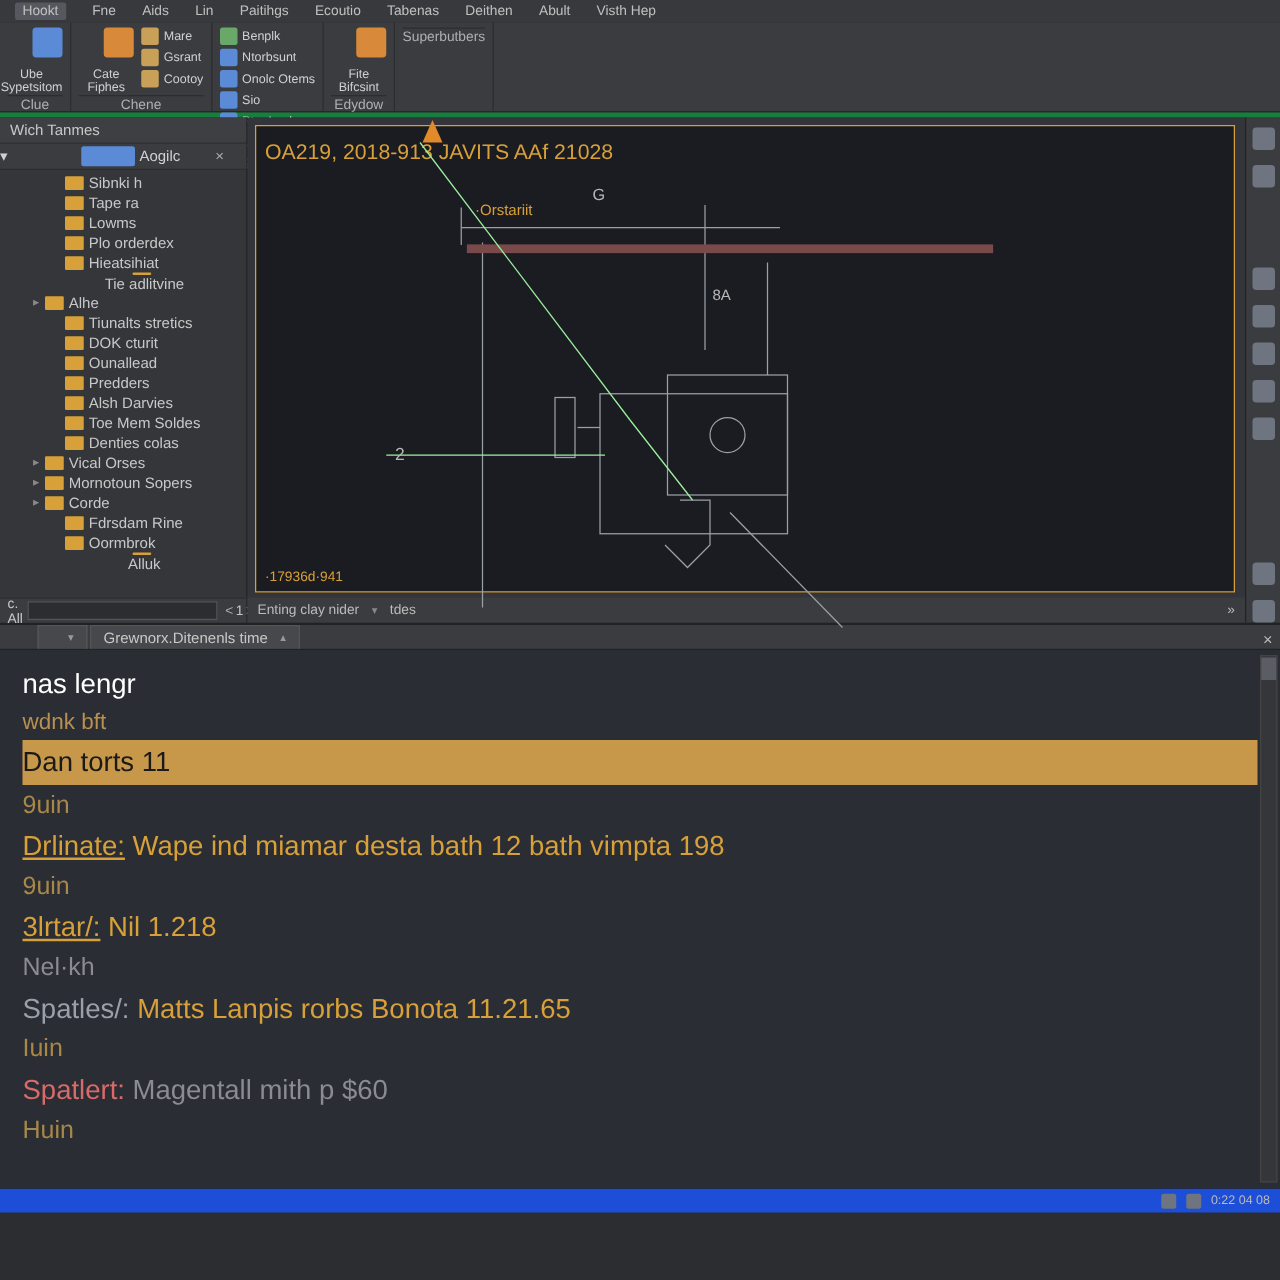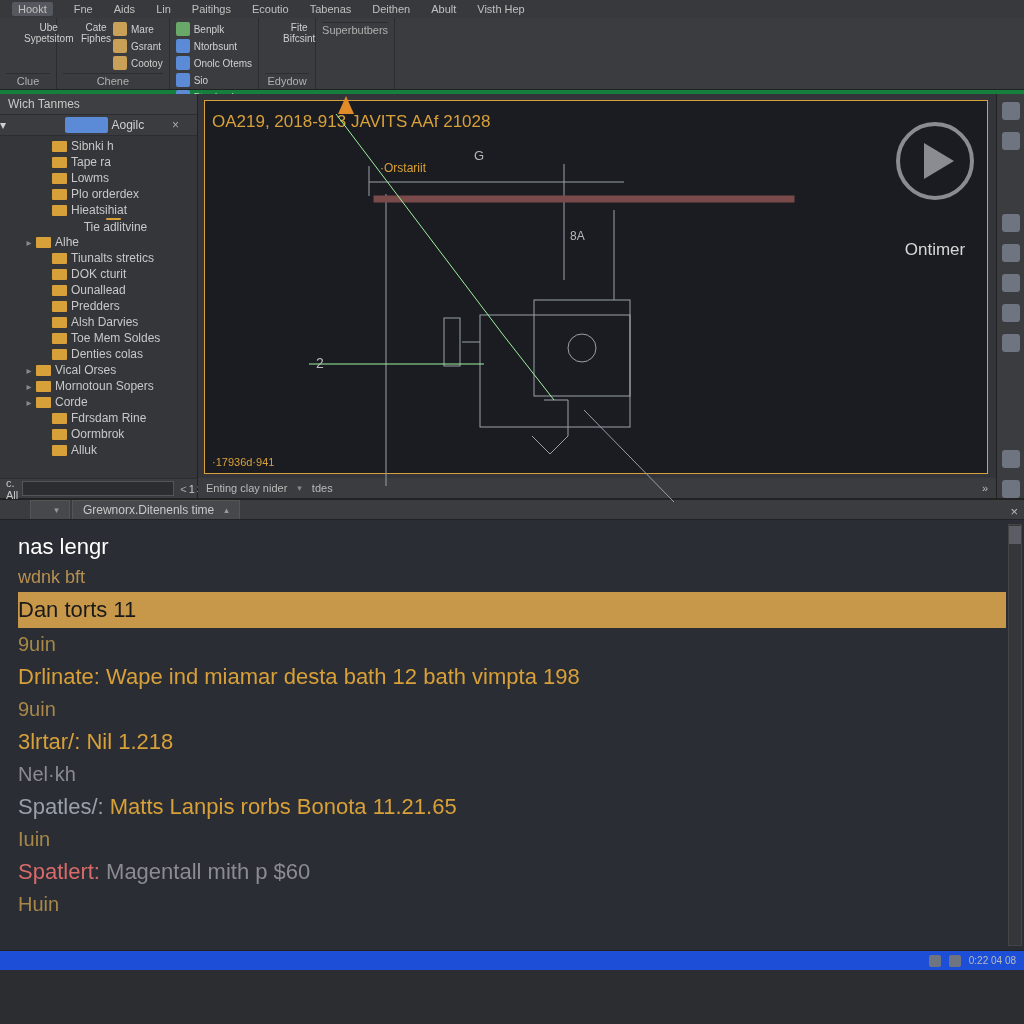--- a/index.html
+++ b/index.html
@@ -13,7 +13,7 @@
 .ribbon { height: 72px; background: #3a3c3f; display: flex; border-bottom: 1px solid #222; }
 .ribbon-group { border-right: 1px solid #2b2d30; padding: 4px 6px 2px 6px; display: flex; flex-direction: column; justify-content: space-between; }
 .ribbon-body { display: flex; gap: 6px; align-items: flex-start; }
-.ribbon-btn-lg { width: 44px; display: flex; flex-direction: row; align-items: flex-start; gap: 18px; cursor: pointer; }
+.ribbon-btn-lg { width: 44px; display: flex; flex-direction: column; align-items: flex-end; gap: 8px; cursor: pointer; }
 .ribbon-btn-lg .ic { width: 24px; height: 24px; border-radius: 3px; background: #6b7b8d; }
 .ribbon-btn-lg span { font-size: 10px; text-align: center; line-height: 11px; color: #d0d0d0; }
 .ribbon-col { display: flex; flex-direction: column; gap: 3px; }

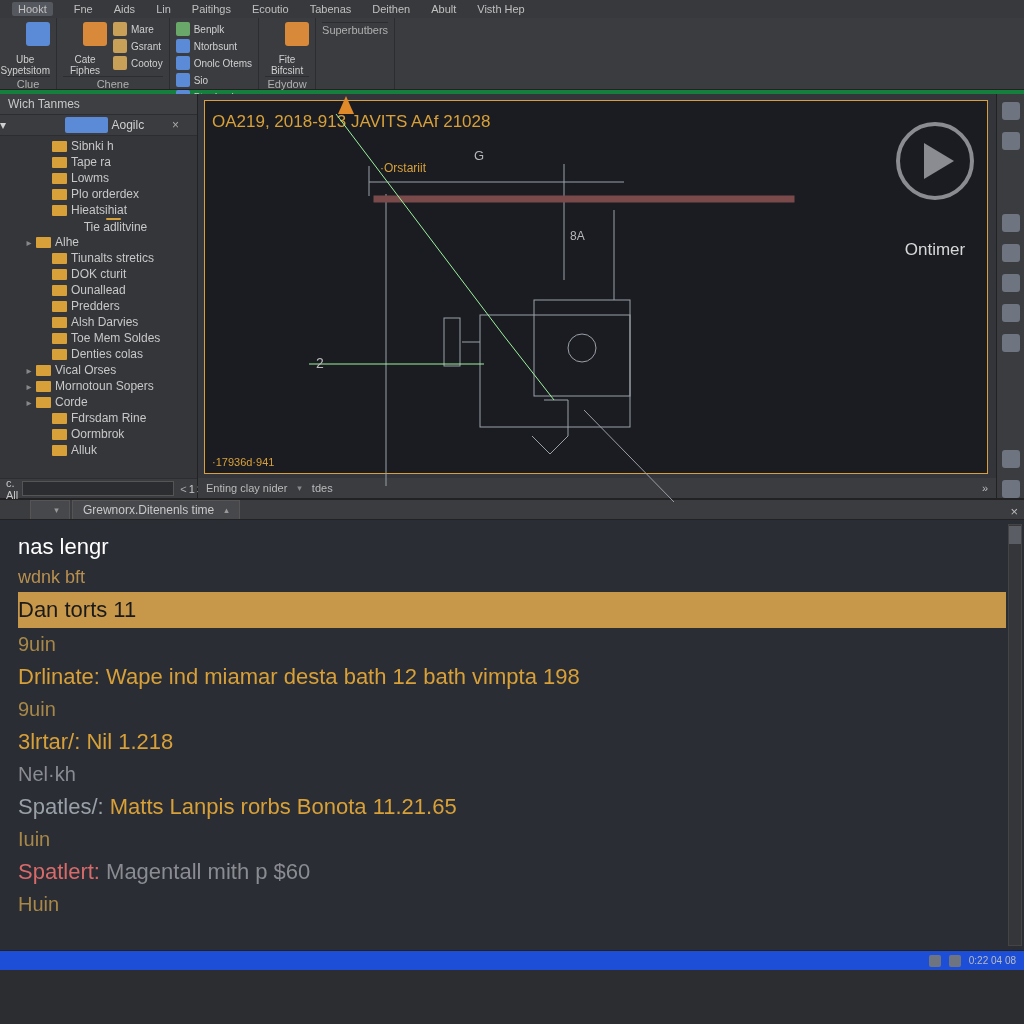--- a/index.html
+++ b/index.html
@@ -309,12 +309,6 @@
       <div class="arrow-up"></div>
       <div class="canvas-text">OA219, 2018-913 JAVITS AAf 21028</div>
       <div class="canvas-coord">·17936d·941</div>
-      <div class="play-widget">
-        <div class="play-circle">
-            <div class="play-tri"></div>
-          </div>
-        <div class="play-label">Ontimer</div>
-      </div>
       <div class="drawing">
         <svg width="760" height="410">
           <g stroke="#9aa0a8" stroke-width="1" fill="none">

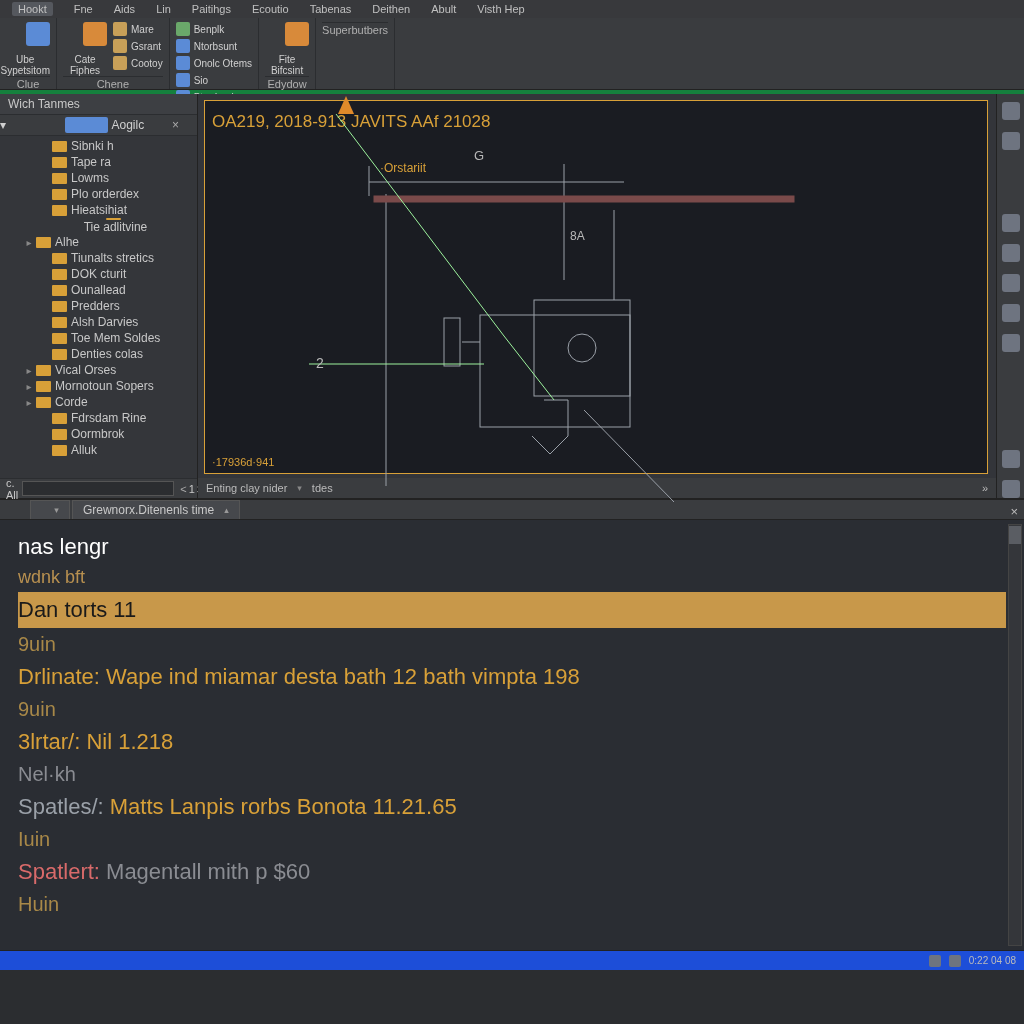--- a/index.html
+++ b/index.html
@@ -288,7 +288,7 @@
           <span class="fld"></span>
           <span>Oormbrok</span>
         </div>
-        <div class="tnode" style="padding-left: 38px;">
+        <div class="tnode" style="padding-left: 38px; flex-direction: column;">
           <span class="arr"></span>
           <span class="fld"></span>
           <span>Alluk</span>

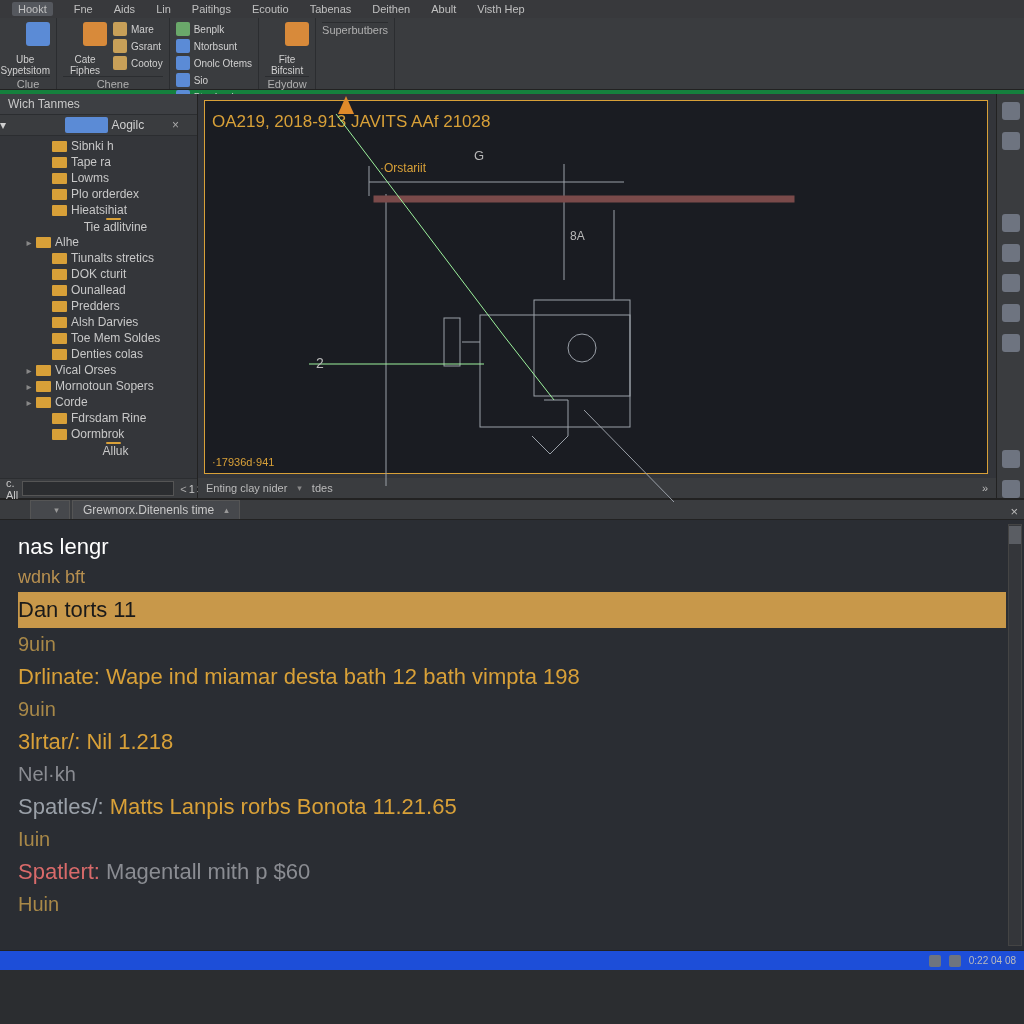--- a/index.html
+++ b/index.html
@@ -72,7 +72,7 @@
 .ln-small { color: #a88848; font-size: 20px; }
 .ln-gold { color: #d8a038; }
 .ln-grey { color: #8a8c92; }
-.kw { color: #d8a038; }
+.kw { color: #d8a038; text-decoration: underline; }
 .kw-grey { color: #9aa0a8; }
 .kw-red { color: #d86a6a; }
 

